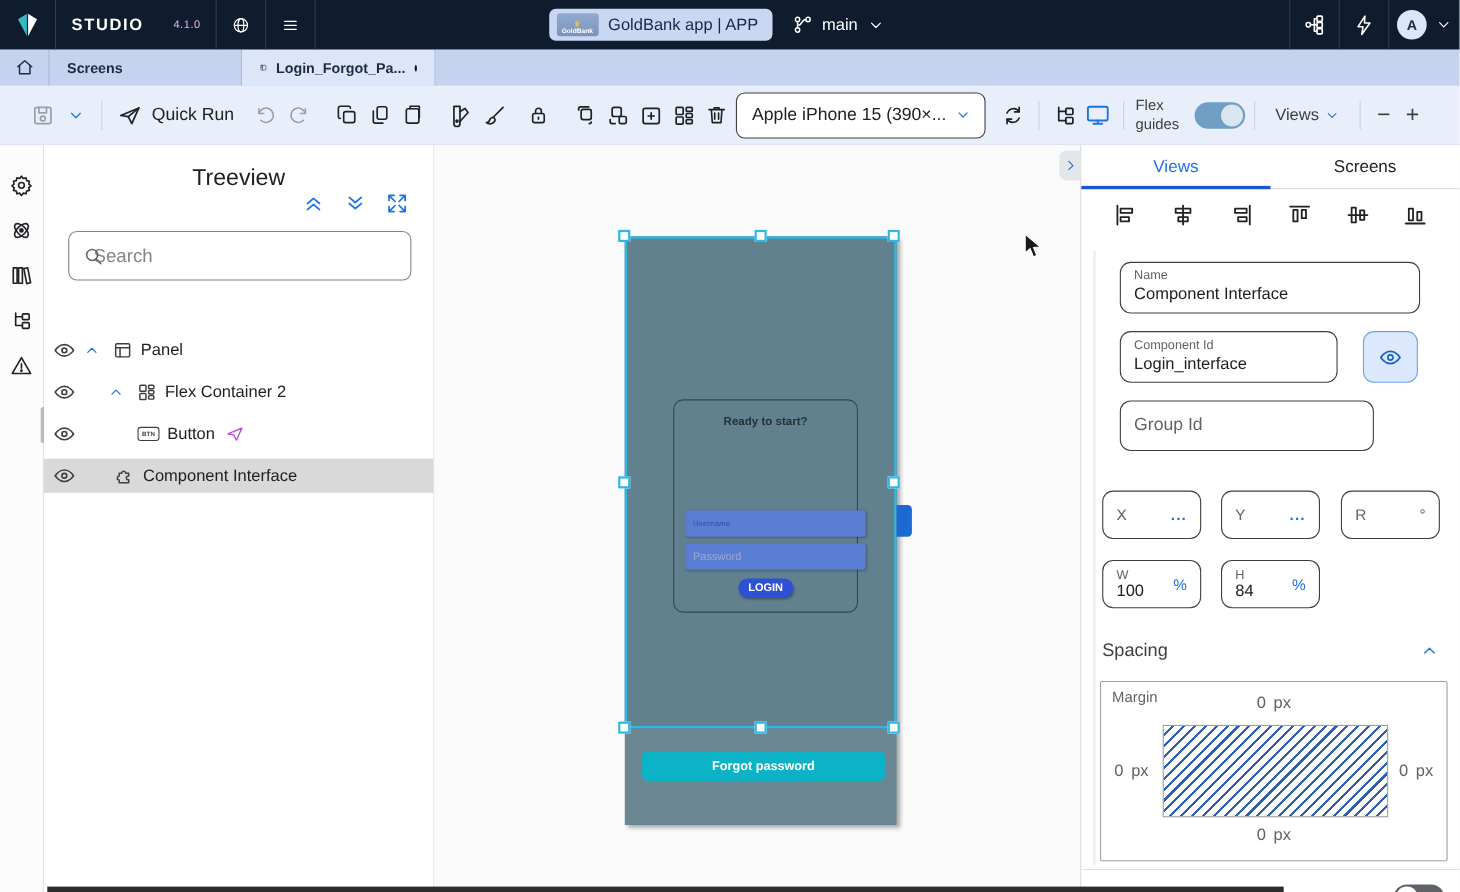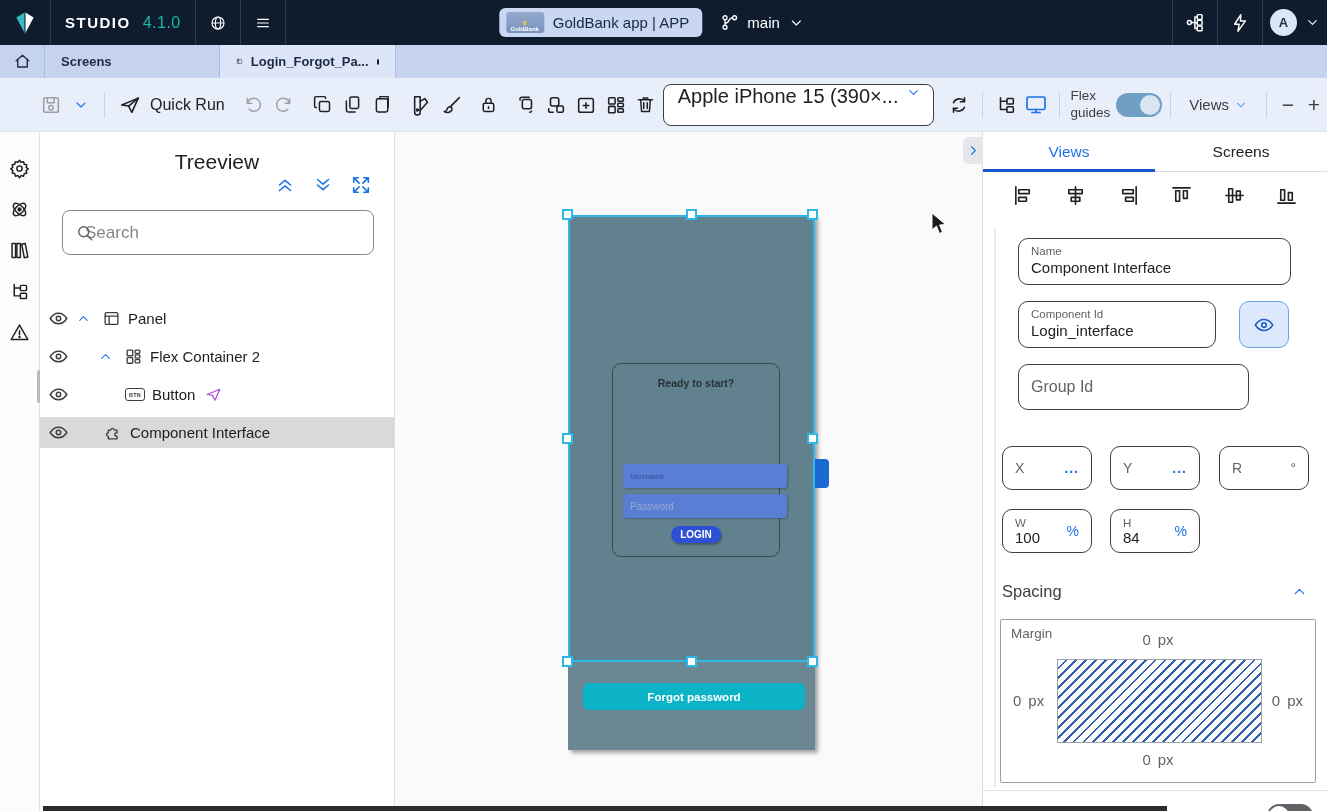--- a/index.html
+++ b/index.html
@@ -12,7 +12,7 @@
   .nav-div { width:1px; background:#2b3c55; margin:0; }
   .logo-box { width:50px; display:flex; align-items:center; justify-content:center; }
   .product { font-weight:bold; font-size:15px; letter-spacing:1.5px; }
-  .version { font-size:16px; margin-left:12px; color:#14b8a6; letter-spacing:.5px; }
+  .version { font-size:10px; margin-left:27px; color:#f0abfc; letter-spacing:.5px; }
   .nav-center { position:absolute; left:50%; top:0; height:45px; transform:translateX(-54%); display:flex; align-items:center; gap:18px; }
   .app-pill { background:#c9d7f3; border-radius:6px; height:29px; display:flex; align-items:center; gap:9px; padding:0 13px 0 7px; cursor:pointer; }
   .app-chip { width:38px; height:21px; border-radius:3px; background:linear-gradient(180deg,#93a9cf,#7b93bd); color:#fff; font-size:6px; font-weight:bold; display:flex; flex-direction:column; align-items:center; justify-content:flex-end; padding-bottom:1px; }

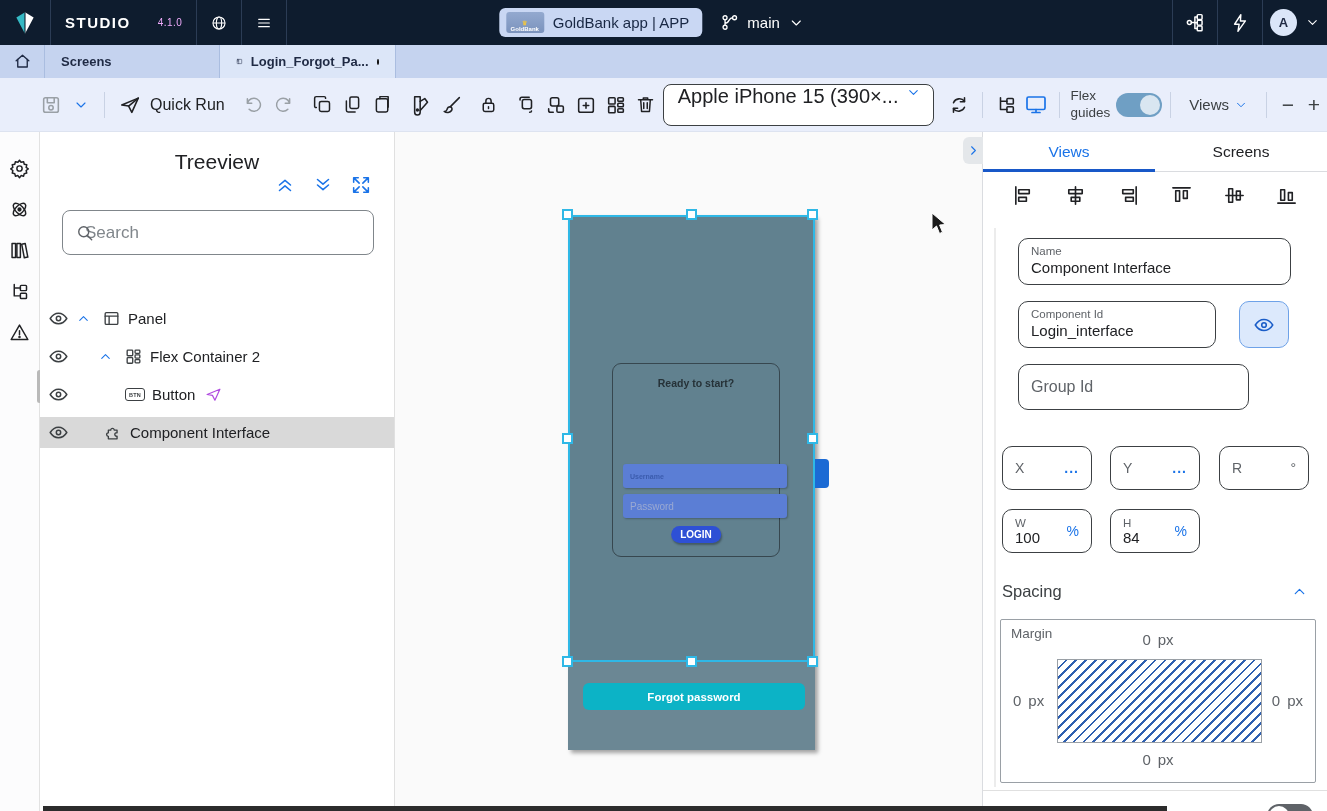--- a/index.html
+++ b/index.html
@@ -32,7 +32,7 @@
   .tab .dot { width:6px; height:6px; border-radius:50%; background:#111; margin-left:auto; }
 
   
-  .toolbar { height:54px; background:#e9eefb; display:flex; align-items:center; padding-left:36px; border-bottom:1px solid #dde3f0; }
+  .toolbar { height:54px; background:#e9eefb; display:flex; align-items:center; padding-left:24px; border-bottom:1px solid #dde3f0; }
   .tbtn { display:flex; align-items:center; justify-content:center; width:30px; height:30px; color:#202124; cursor:pointer; flex:none; }
   .tbtn.dis { color:#9aa0a6; }
   .tbtn.blue { color:#1a73e8; }

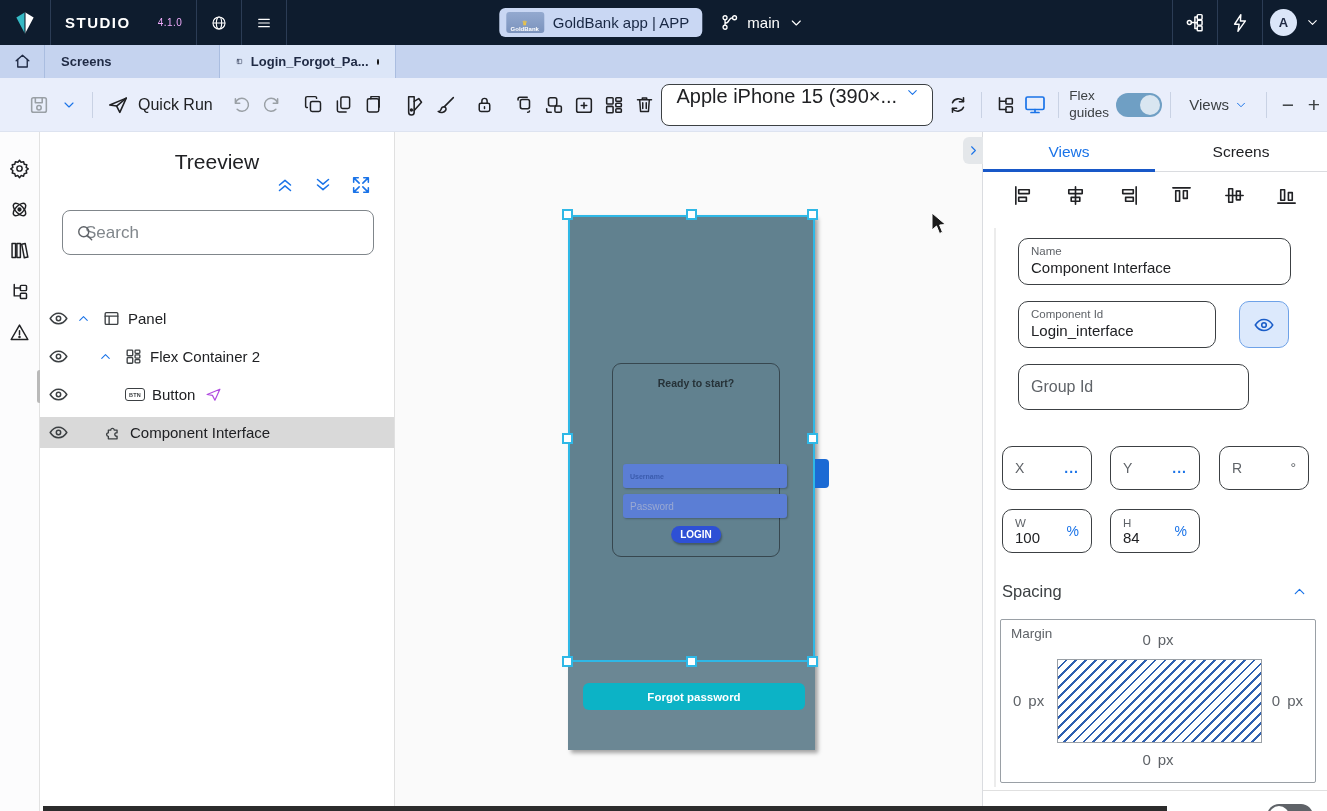--- a/index.html
+++ b/index.html
@@ -38,7 +38,7 @@
   .tbtn.blue { color:#1a73e8; }
   .tsep { width:1px; height:26px; background:#c9d2e4; margin:0 8px; flex:none; }
   .quickrun { display:flex; align-items:center; gap:9px; font-size:16px; color:#202124; margin:0 14px 0 6px; cursor:pointer; white-space:nowrap; }
-  .device-dd { height:42px; background:#fff; border:1.5px solid #3c4043; border-radius:8px; display:flex; align-items:flex-start; gap:8px; padding:0 12px 0 14px; font-size:20px; color:#202124; margin:0 10px 0 2px; cursor:pointer; white-space:nowrap; }
+  .device-dd { height:42px; background:#fff; border:1.5px solid #3c4043; border-radius:8px; display:flex; align-items:center; gap:8px; padding:0 12px 0 14px; font-size:16px; color:#202124; margin:0 10px 0 2px; cursor:pointer; white-space:nowrap; }
   .flexguides { font-size:13.5px; color:#3c4043; line-height:1.25; width:48px; margin:0 6px 0 2px; }
   .toggle-on { width:46px; height:24px; border-radius:12px; background:#6f9fc4; position:relative; cursor:pointer; flex:none; }
   .toggle-on .knob { position:absolute; right:2px; top:2px; width:20px; height:20px; border-radius:50%; background:#d9e6f1; }

